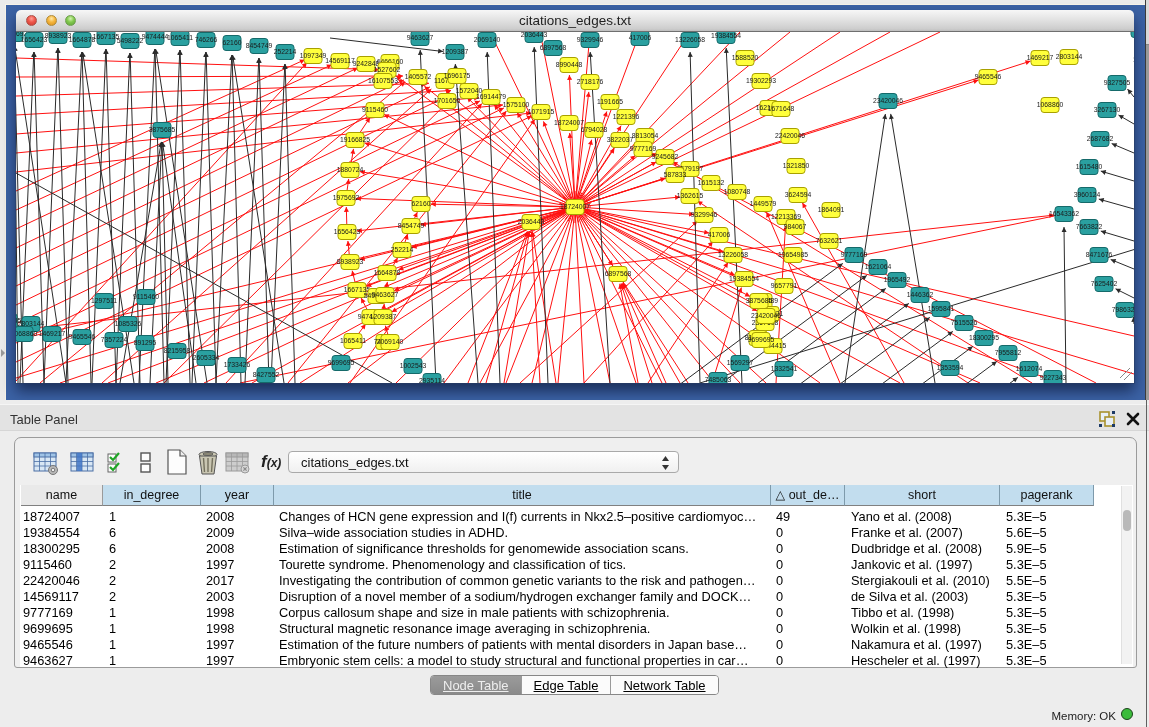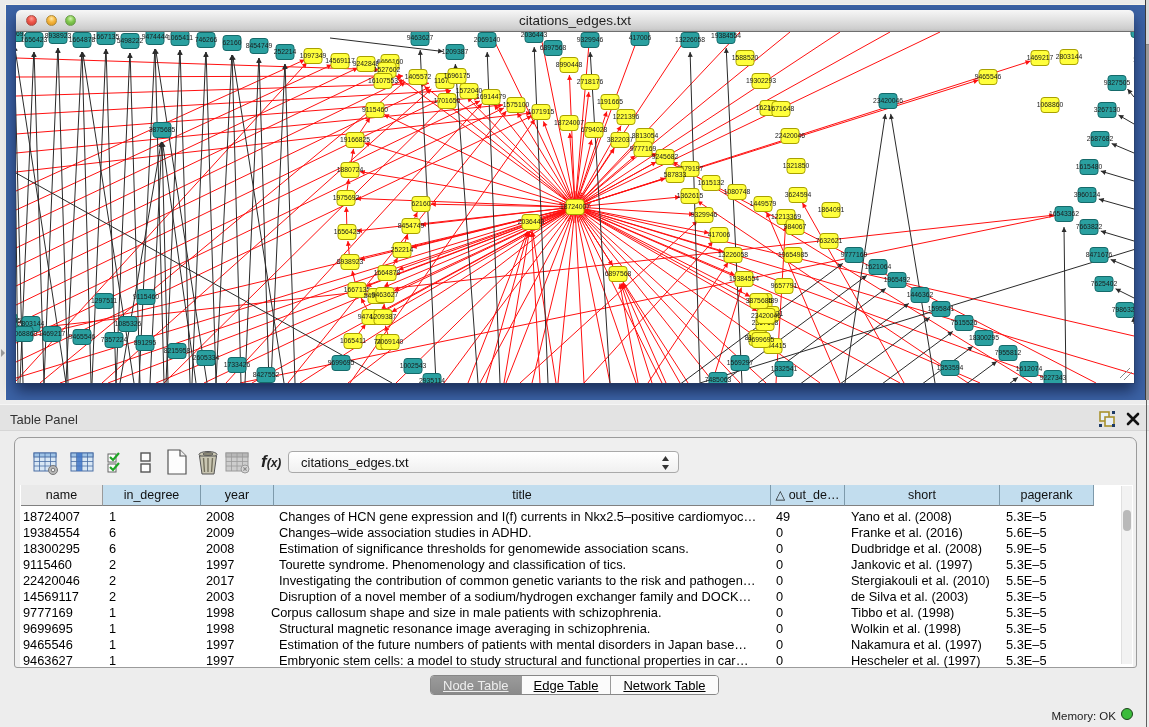--- a/index.html
+++ b/index.html
@@ -834,7 +834,7 @@
           <span style="left:3px">19384554</span>
           <span style="left:89px">6</span>
           <span style="left:186px">2009</span>
-          <span style="left:259px">Changes–wide association studies in ADHD.</span>
+          <span style="left:259px">Silva–wide association studies in ADHD.</span>
           <span style="left:756px">0</span>
           <span style="left:831px">Franke et al. (2016)</span>
           <span style="left:986px">5.6E–5</span>

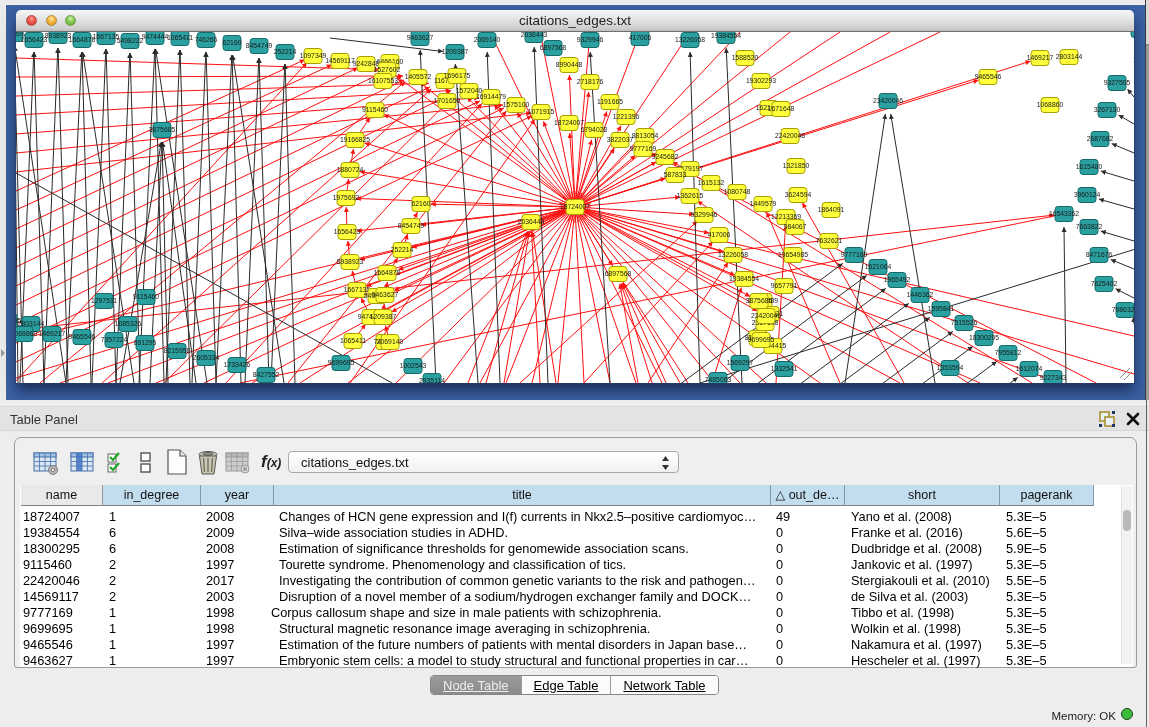--- a/index.html
+++ b/index.html
@@ -836,7 +836,7 @@
           <span style="left:186px">2009</span>
           <span style="left:259px">Silva–wide association studies in ADHD.</span>
           <span style="left:756px">0</span>
-          <span style="left:831px">Franke et al. (2016)</span>
+          <span style="left:831px">Franke et al. (2007)</span>
           <span style="left:986px">5.6E–5</span>
         </div>
         <div class="trow" style="top:56px">

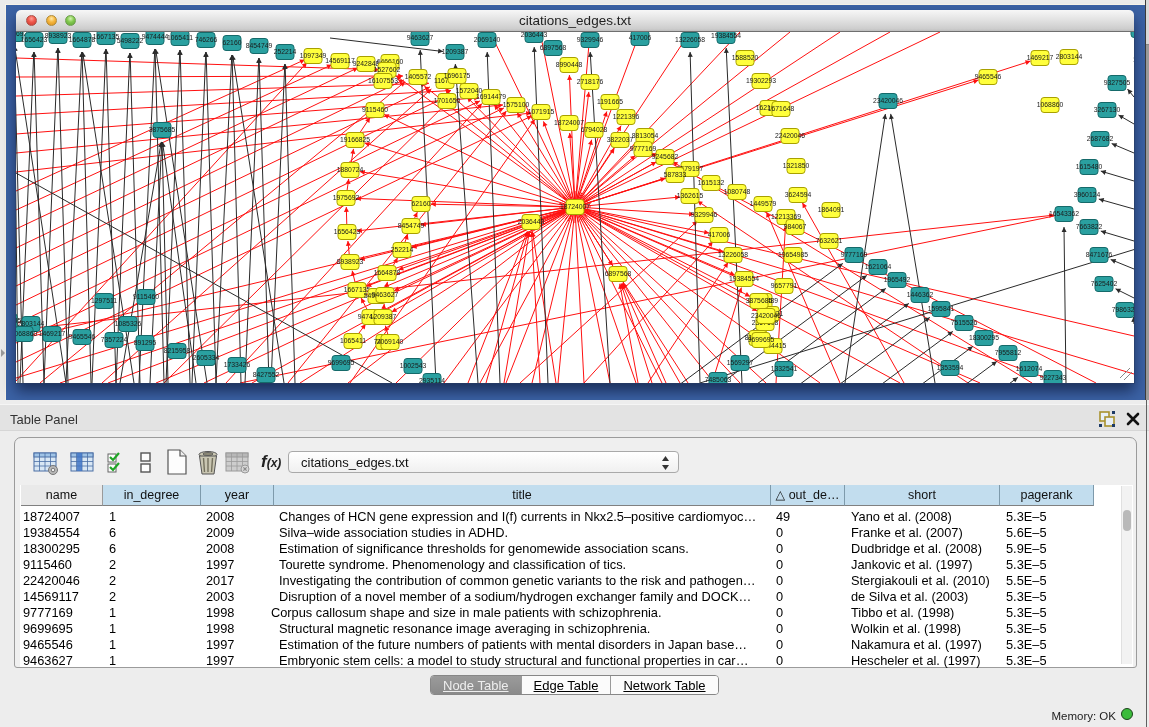--- a/index.html
+++ b/index.html
@@ -879,7 +879,7 @@
           <span style="left:3px">9777169</span>
           <span style="left:89px">1</span>
           <span style="left:186px">1998</span>
-          <span style="left:251px">Corpus callosum shape and size in male patients with schizophrenia.</span>
+          <span style="left:259px">Corpus callosum shape and size in male patients with schizophrenia.</span>
           <span style="left:756px">0</span>
           <span style="left:831px">Tibbo et al. (1998)</span>
           <span style="left:986px">5.3E–5</span>

